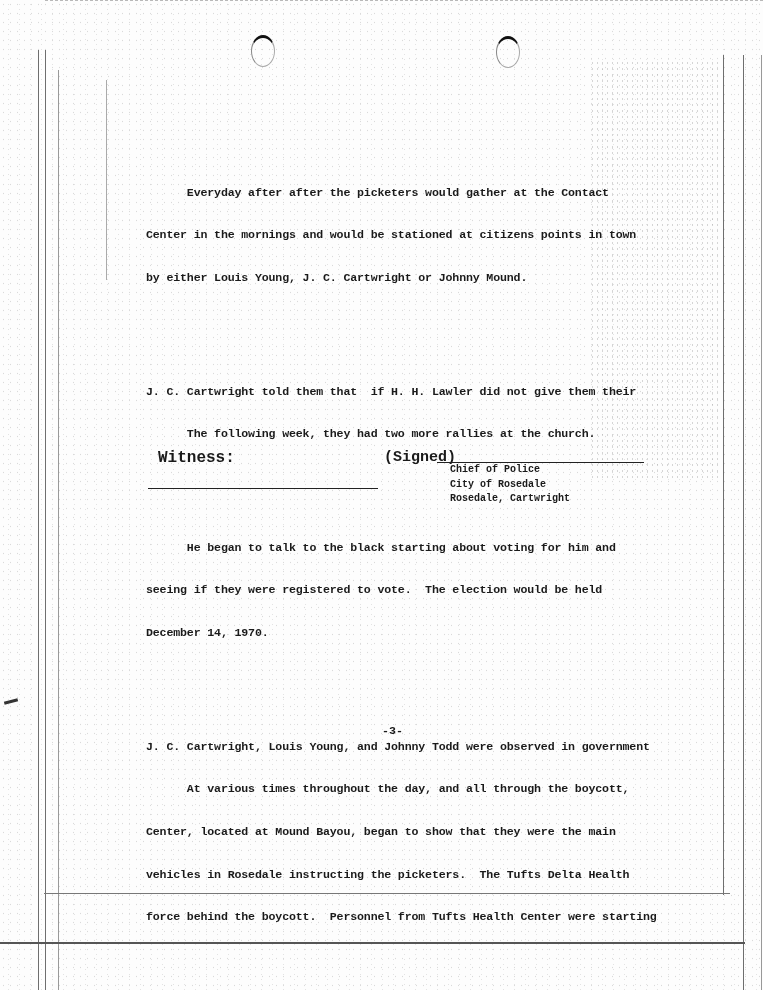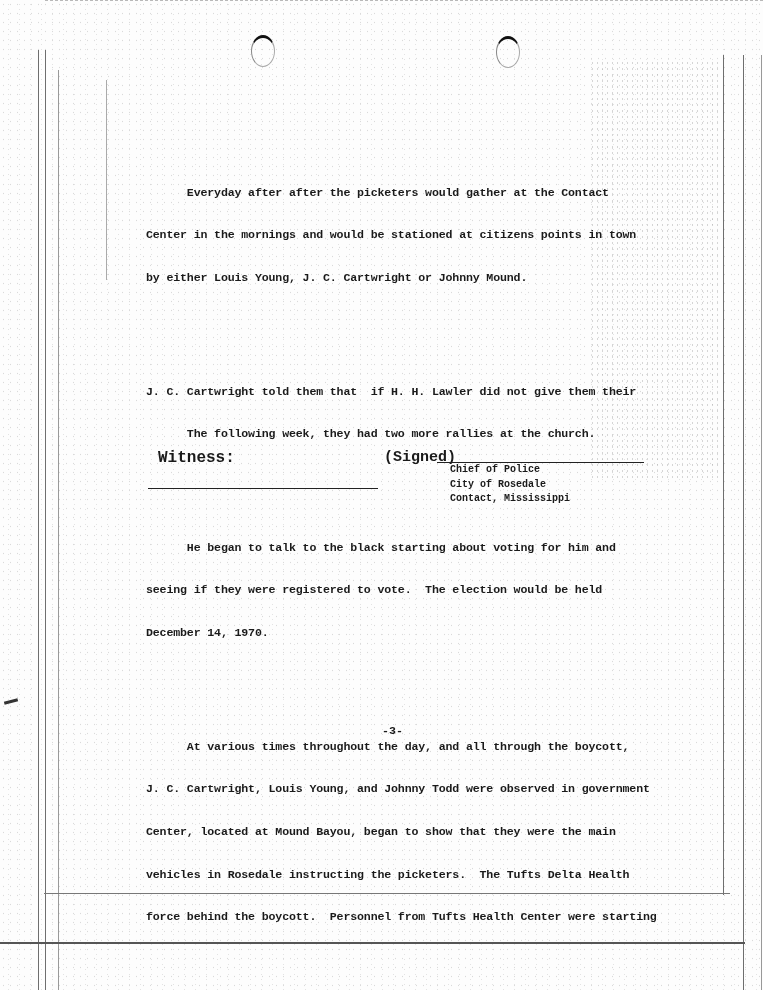--- a/index.html
+++ b/index.html
@@ -123,7 +123,7 @@
 <div class="sig-line-left"></div>
 <div class="sig-signed">(Signed)</div>
 <div class="sig-line-right"></div>
-<div class="sig-title"><span class="line">Chief of Police</span><span class="line">City of Rosedale</span><span class="line">Contact, Mississippi</span></div>
+<div class="sig-title"><span class="line">Chief of Police</span><span class="line">City of Rosedale</span><span class="line">Rosedale, Cartwright</span></div>
 
 <div class="page-num">-3-</div>
 

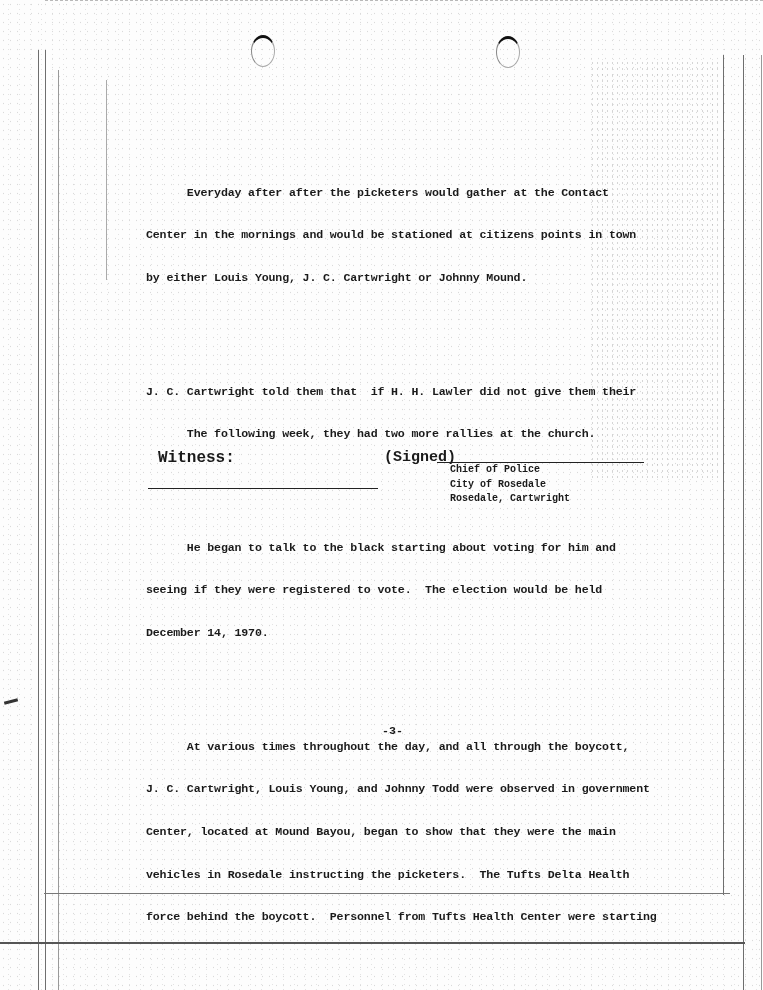--- a/index.html
+++ b/index.html
@@ -107,8 +107,8 @@
     <span class="line">December 14, 1970.</span>
   </div>
   <div class="para">
+    <span class="line">J. C. Cartwright, Louis Young, and Johnny Todd were observed in government</span>
     <span class="line">      At various times throughout the day, and all through the boycott,</span>
-    <span class="line">J. C. Cartwright, Louis Young, and Johnny Todd were observed in government</span>
     <span class="line">Center, located at Mound Bayou, began to show that they were the main</span>
     <span class="line">vehicles in Rosedale instructing the picketers.  The Tufts Delta Health</span>
     <span class="line">force behind the boycott.  Personnel from Tufts Health Center were starting</span>

